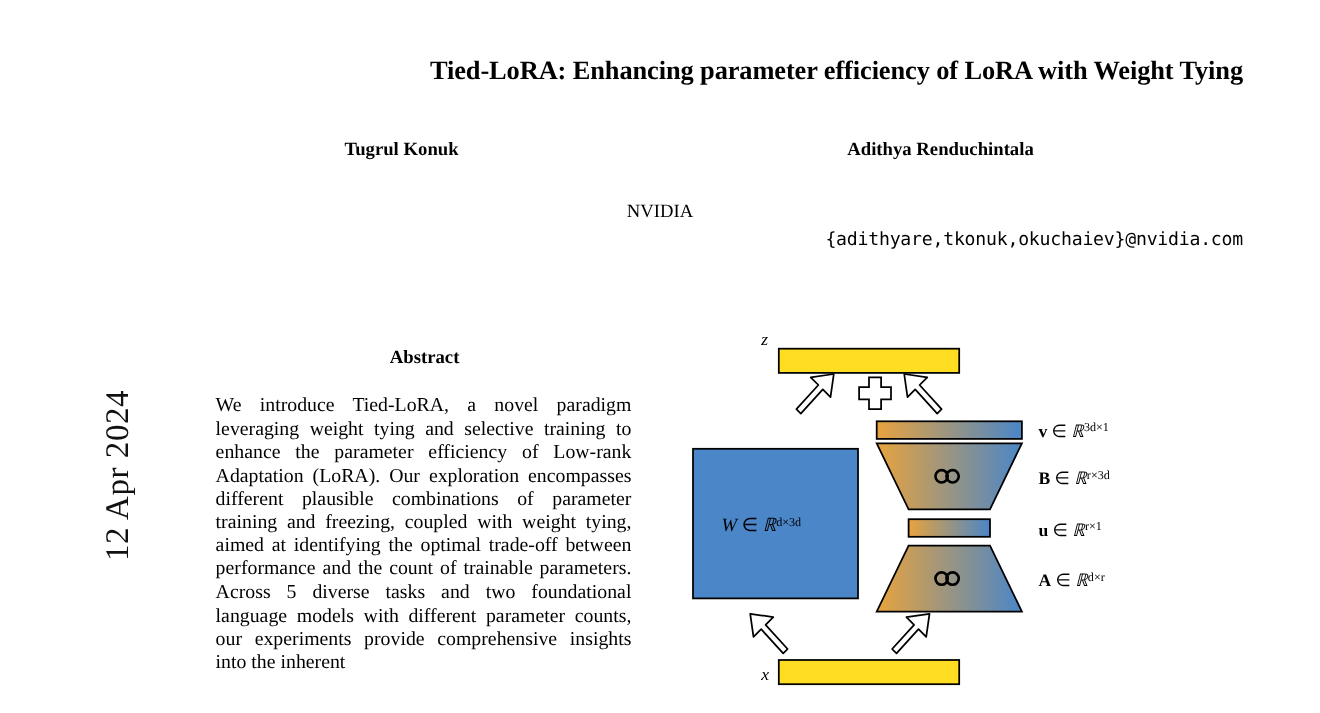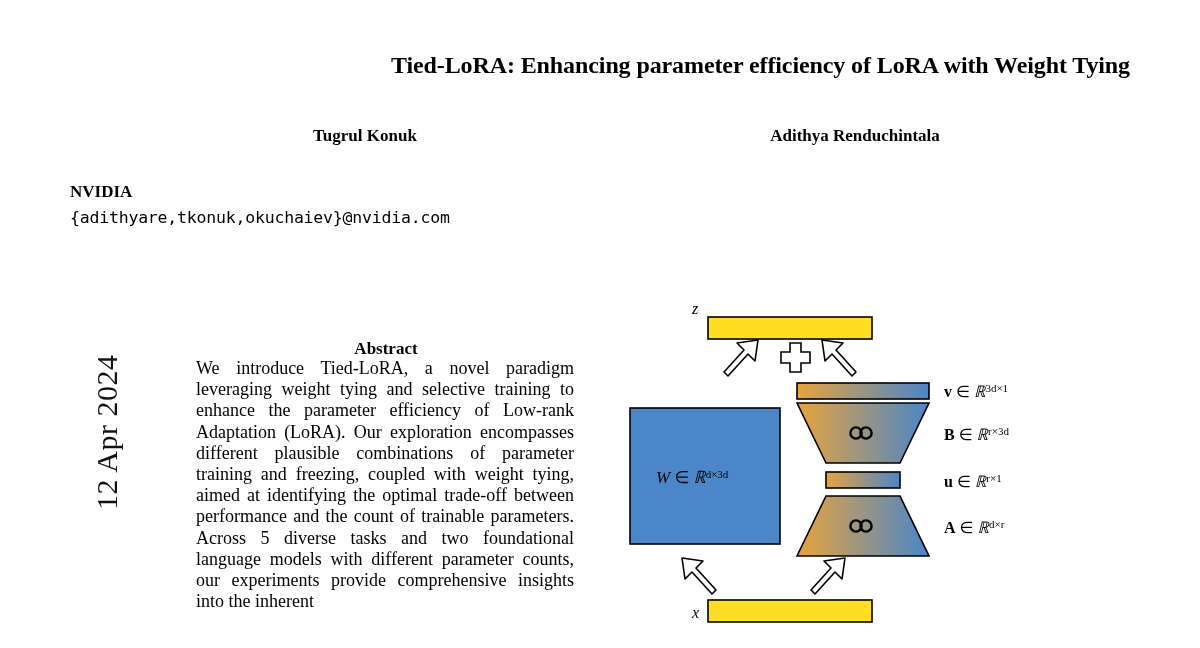--- a/index.html
+++ b/index.html
@@ -71,9 +71,8 @@
     left: 70px;
     top: 182px;
     width: 1060px;
-    text-align: left;
+    text-align: center;
     font-size: 17px;
-    font-weight: bold;
   }
   .email {
     position: absolute;

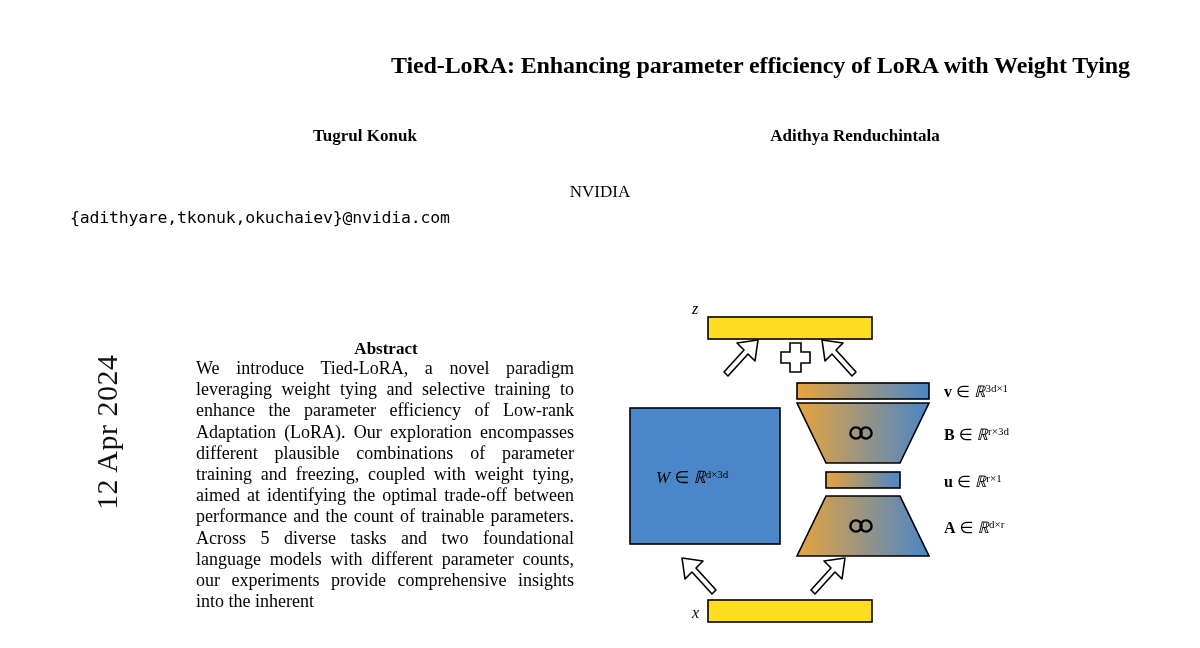--- a/index.html
+++ b/index.html
@@ -79,7 +79,7 @@
     left: 70px;
     top: 208px;
     width: 1060px;
-    text-align: left;
+    text-align: right;
     font-size: 16.5px;
     font-family: "DejaVu Sans Mono", monospace;
     letter-spacing: -0.2px;

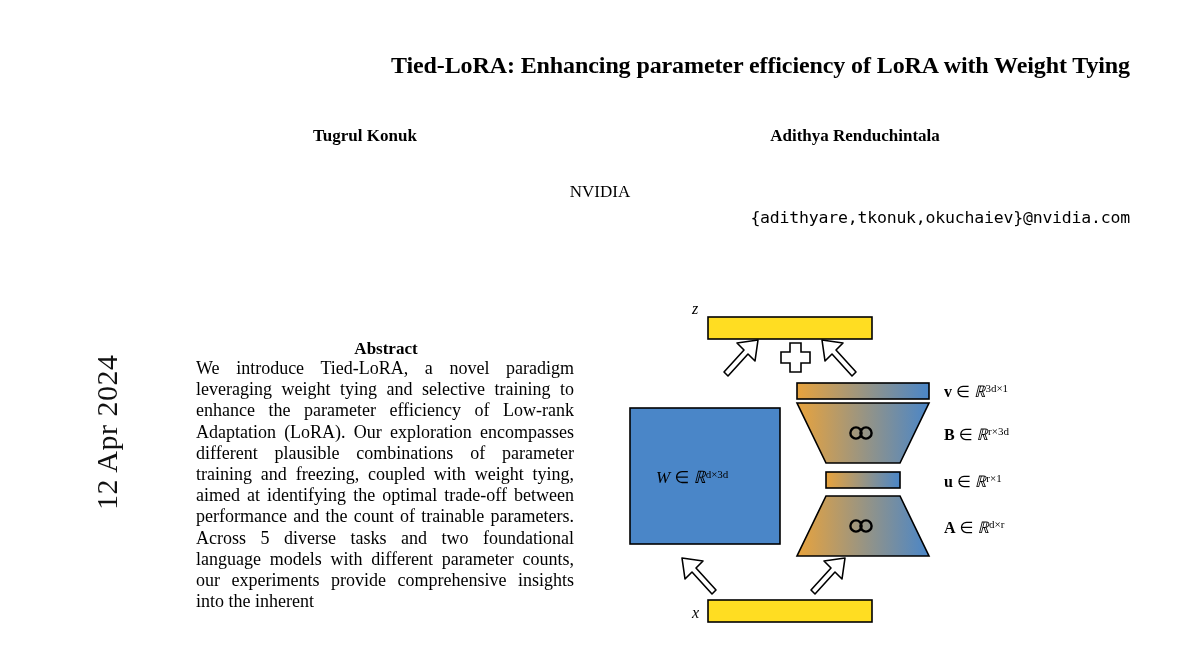--- a/index.html
+++ b/index.html
@@ -94,7 +94,6 @@
     text-align: center;
     font-size: 17px;
     font-weight: bold;
-    margin-top: 24px;
   }
   .abstract-body {
     position: absolute;

